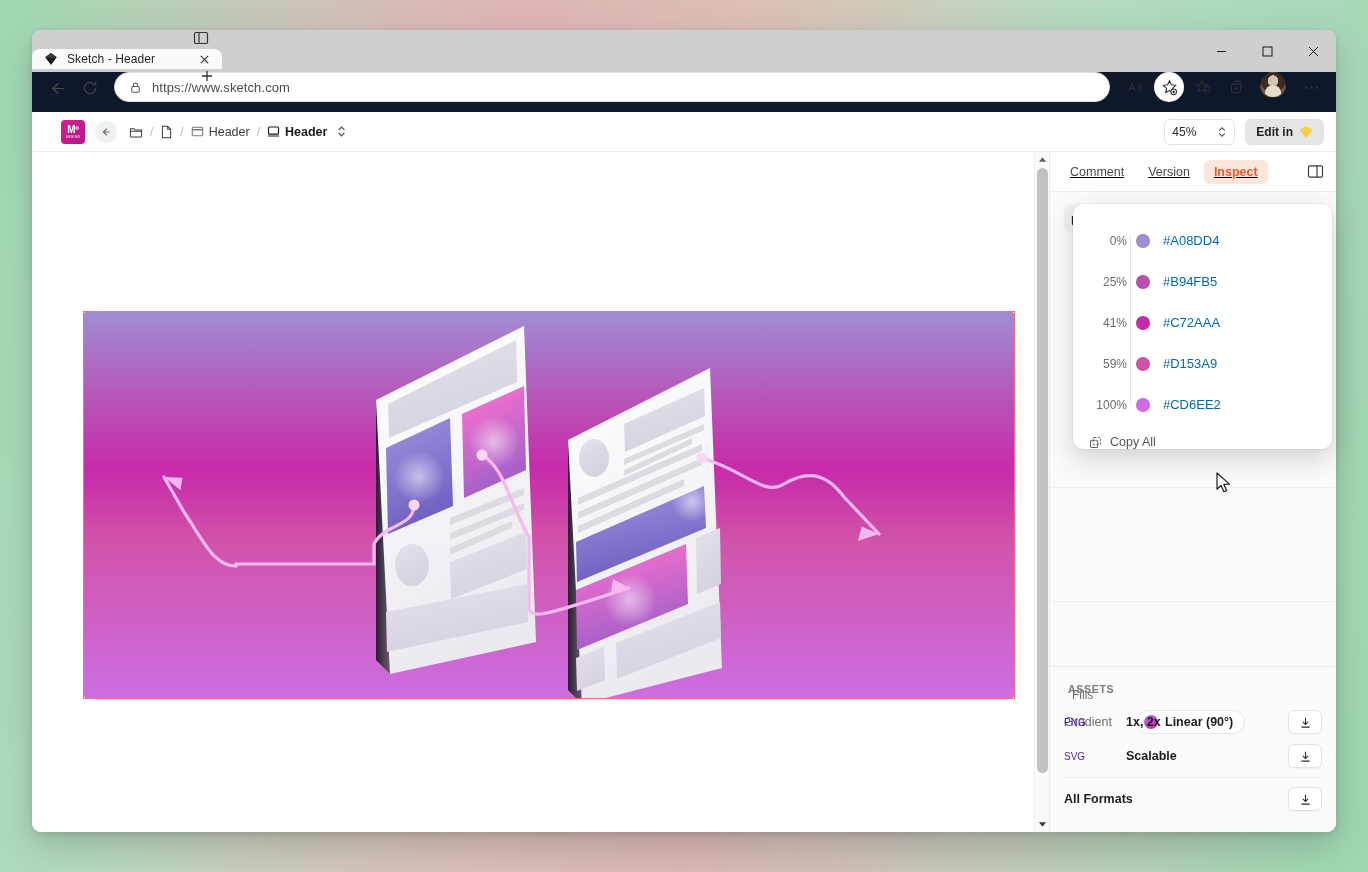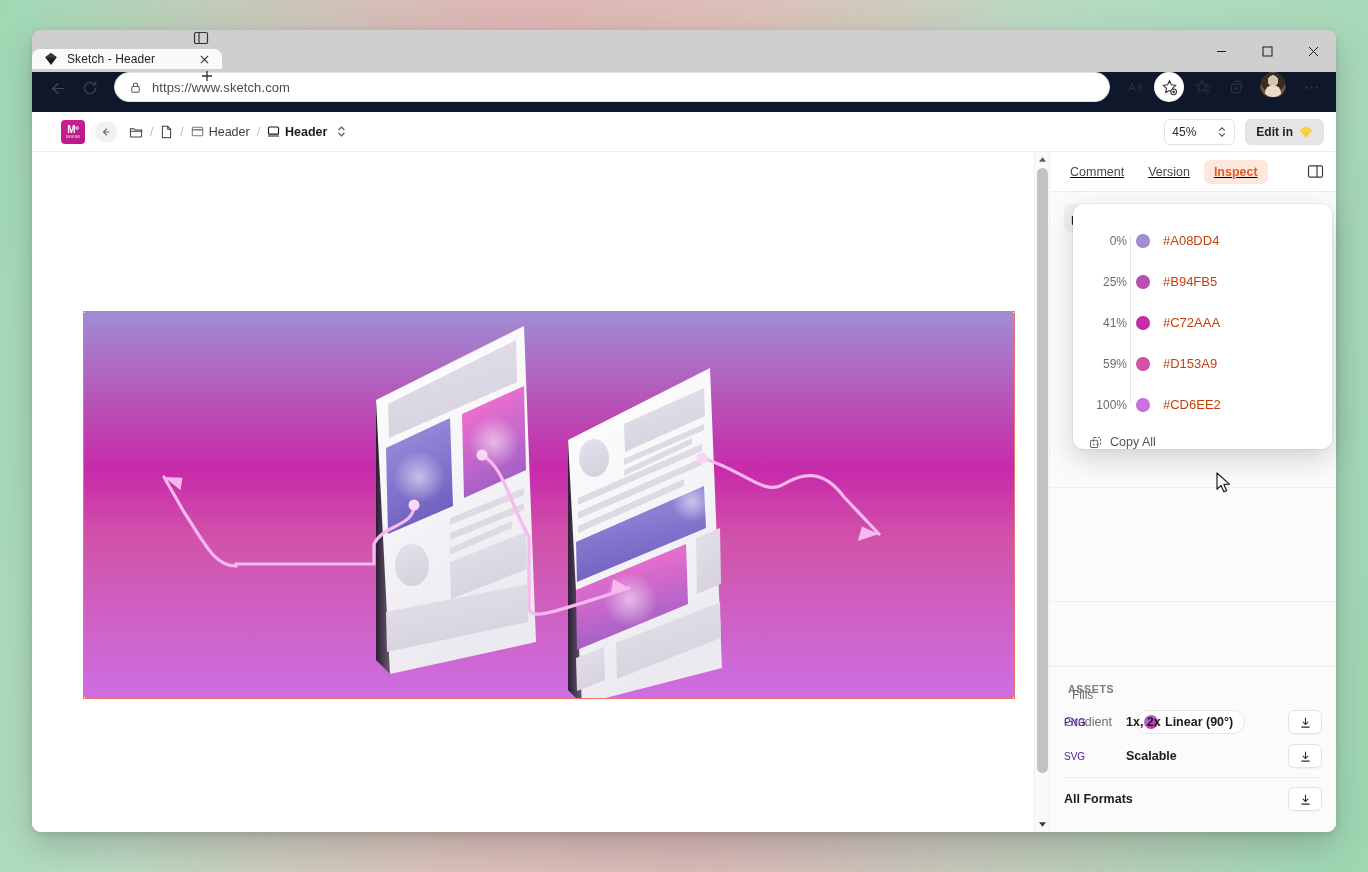--- a/index.html
+++ b/index.html
@@ -362,7 +362,7 @@
     flex: 0 0 auto; z-index:1;
     box-shadow: 0 0 0 1px rgba(0,0,0,0.05) inset;
   }
-  .stop-hex { margin-left: 13px; font-size:13px; color:#c2410c; }
+  .stop-hex { margin-left: 13px; font-size:13px; color:#0369a1; }
   .copyall {
     display:flex; align-items:center; gap:8px;
     padding: 10px 0 0 16px; cursor:pointer;

